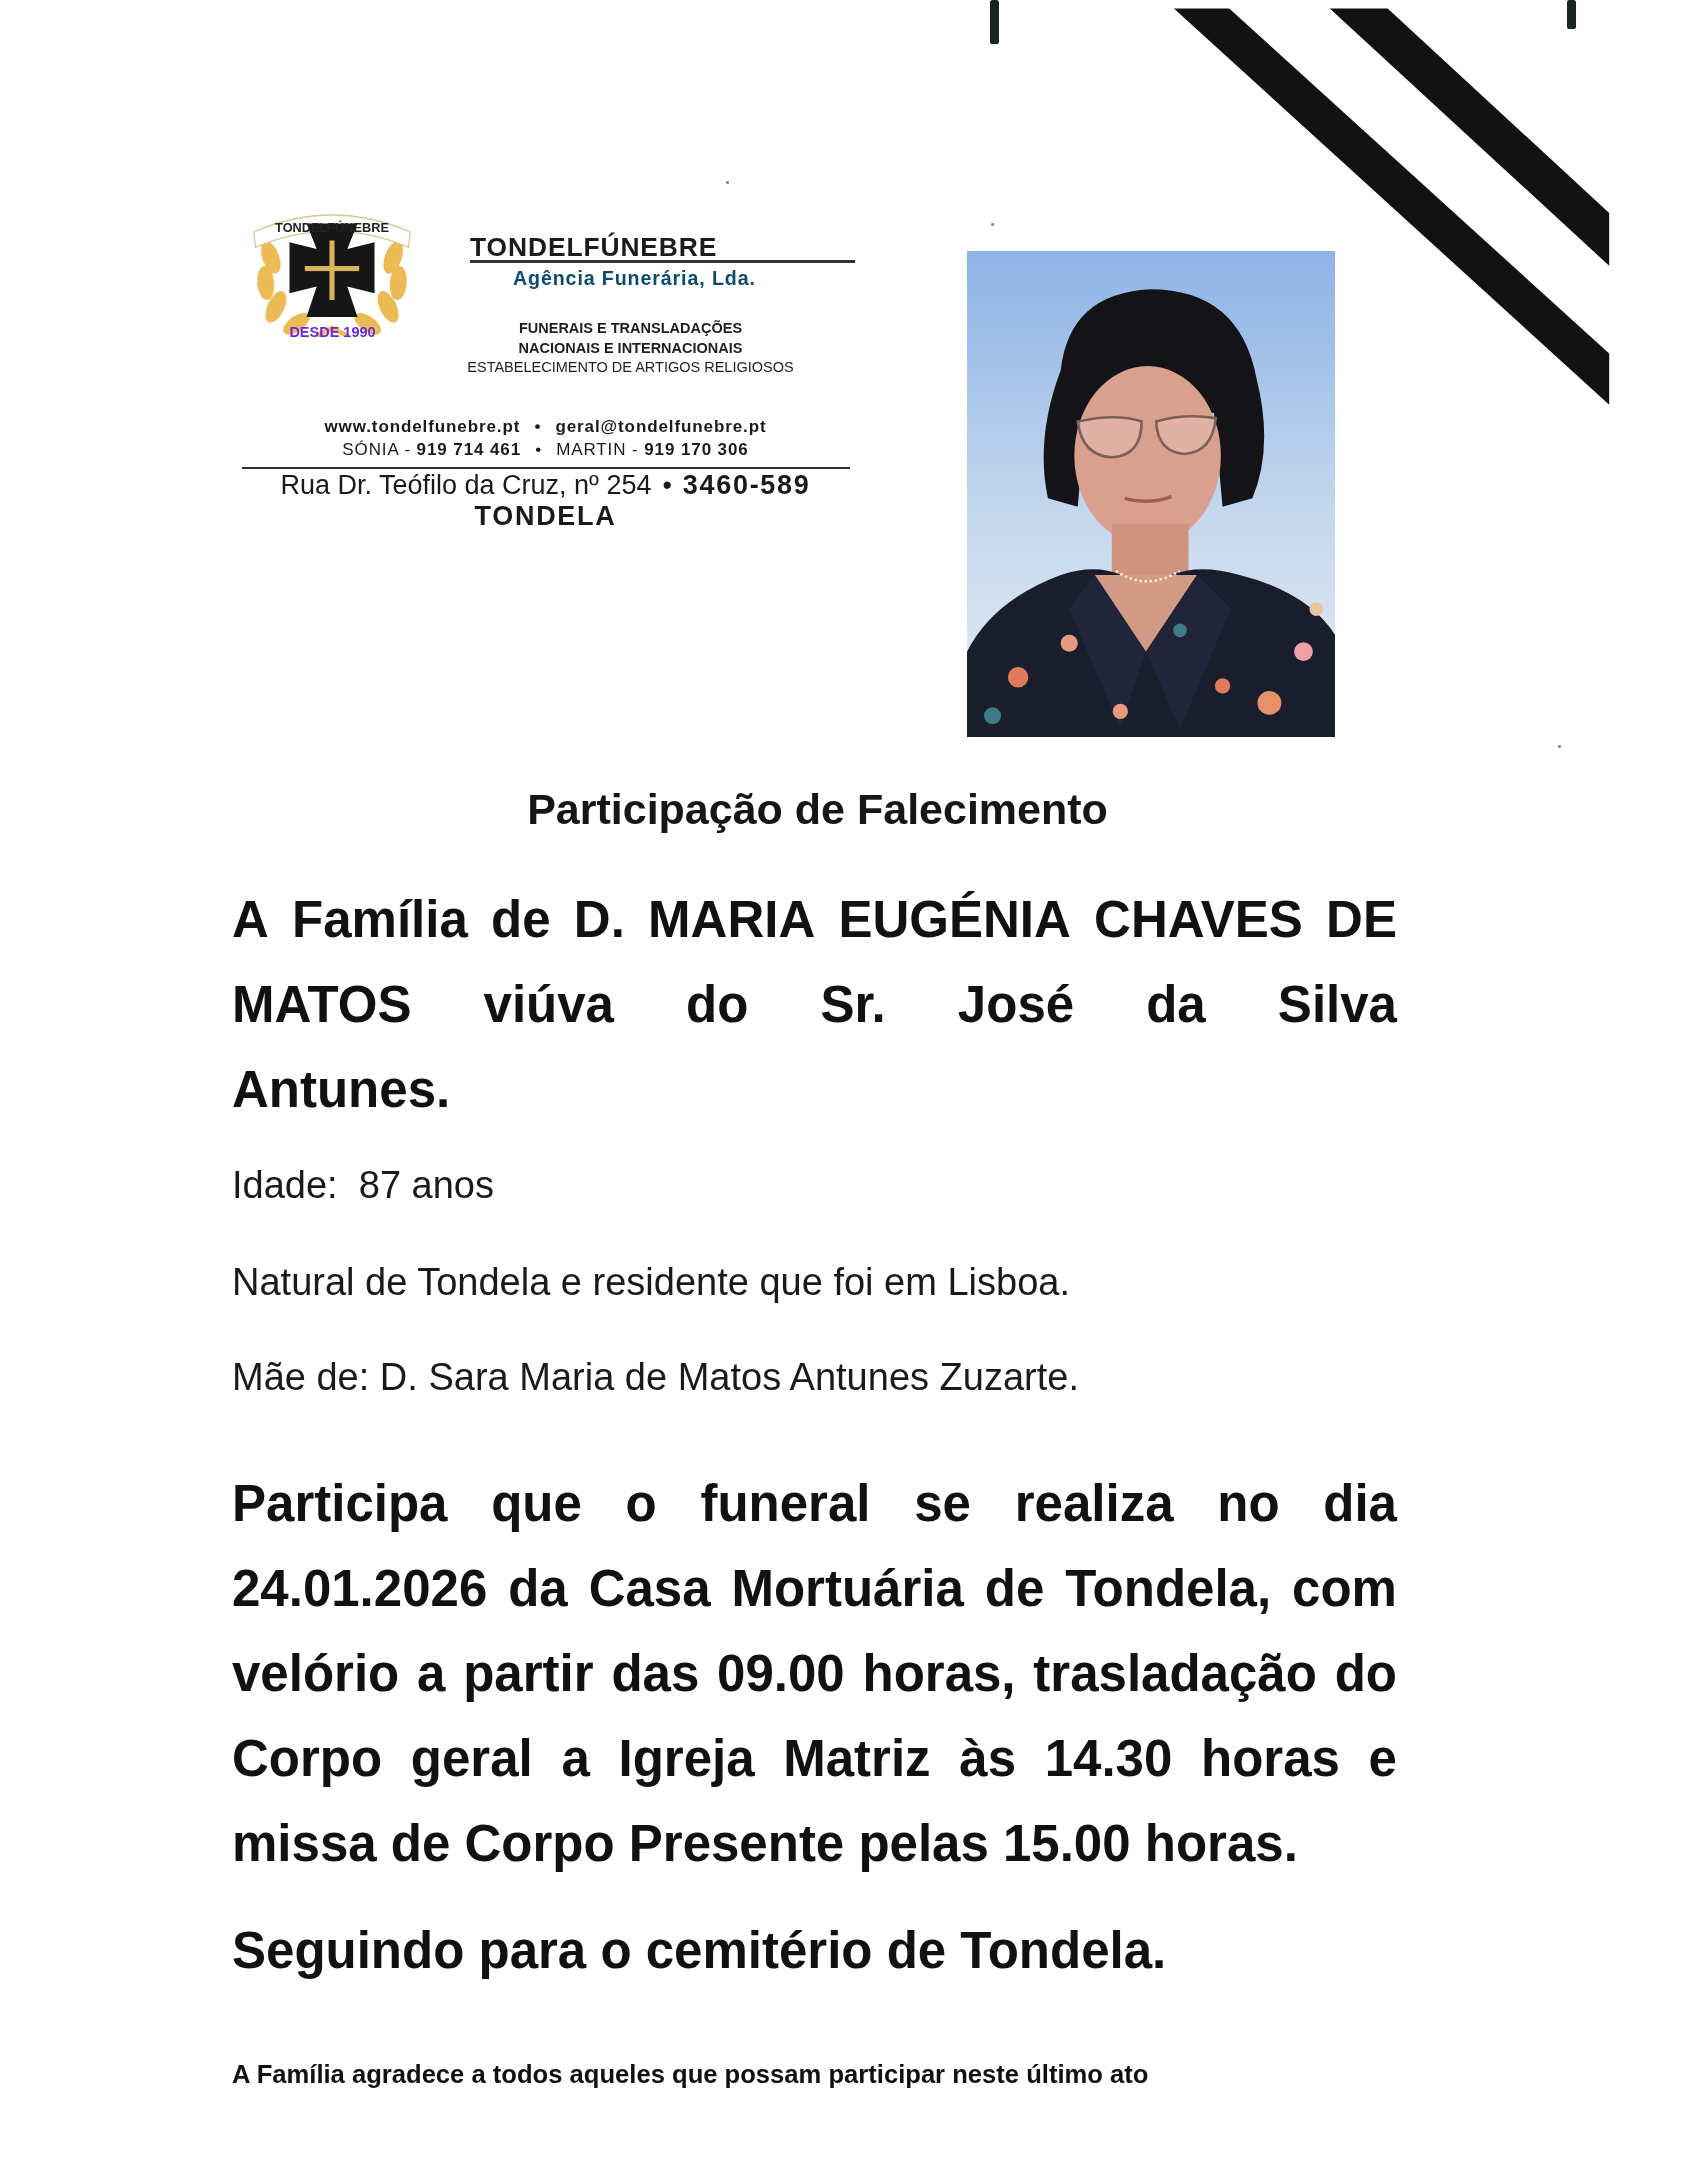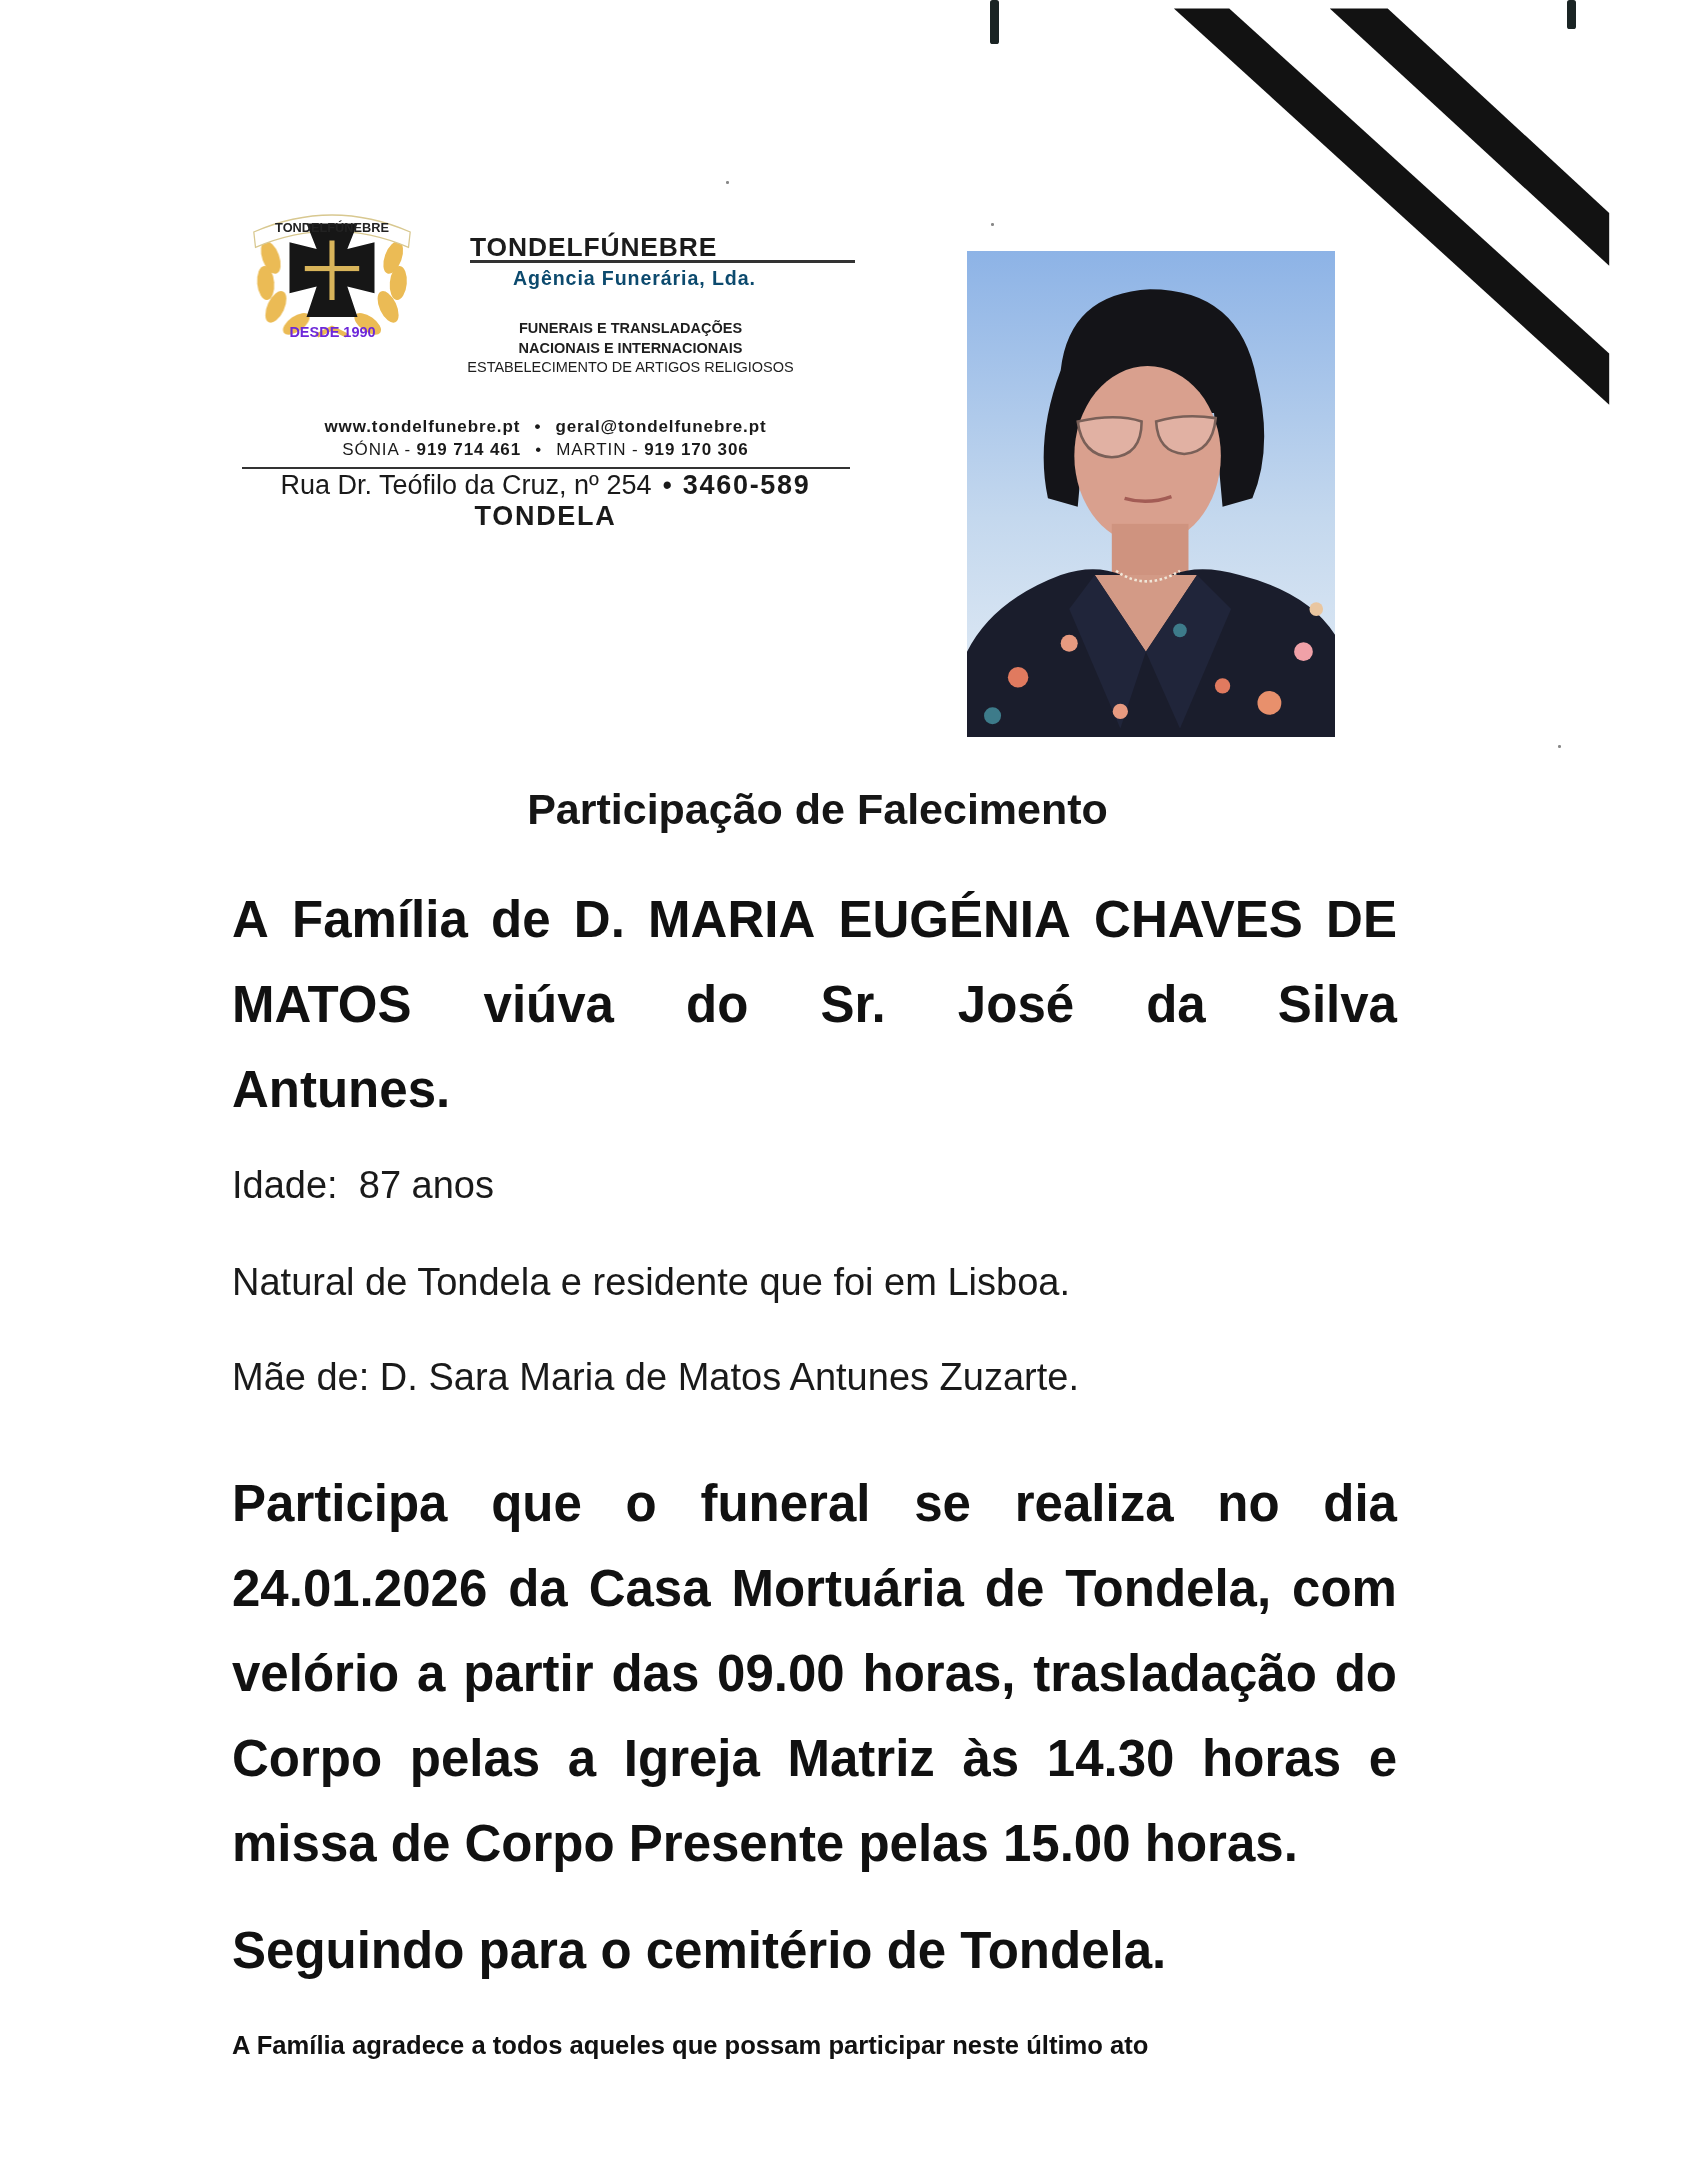--- a/index.html
+++ b/index.html
@@ -207,7 +207,7 @@
   </div>
   <div class="bl">
     <span>Corpo</span>
-    <span>pelas</span>
+    <span>geral</span>
     <span>a</span>
     <span>Igreja</span>
     <span>Matriz</span>

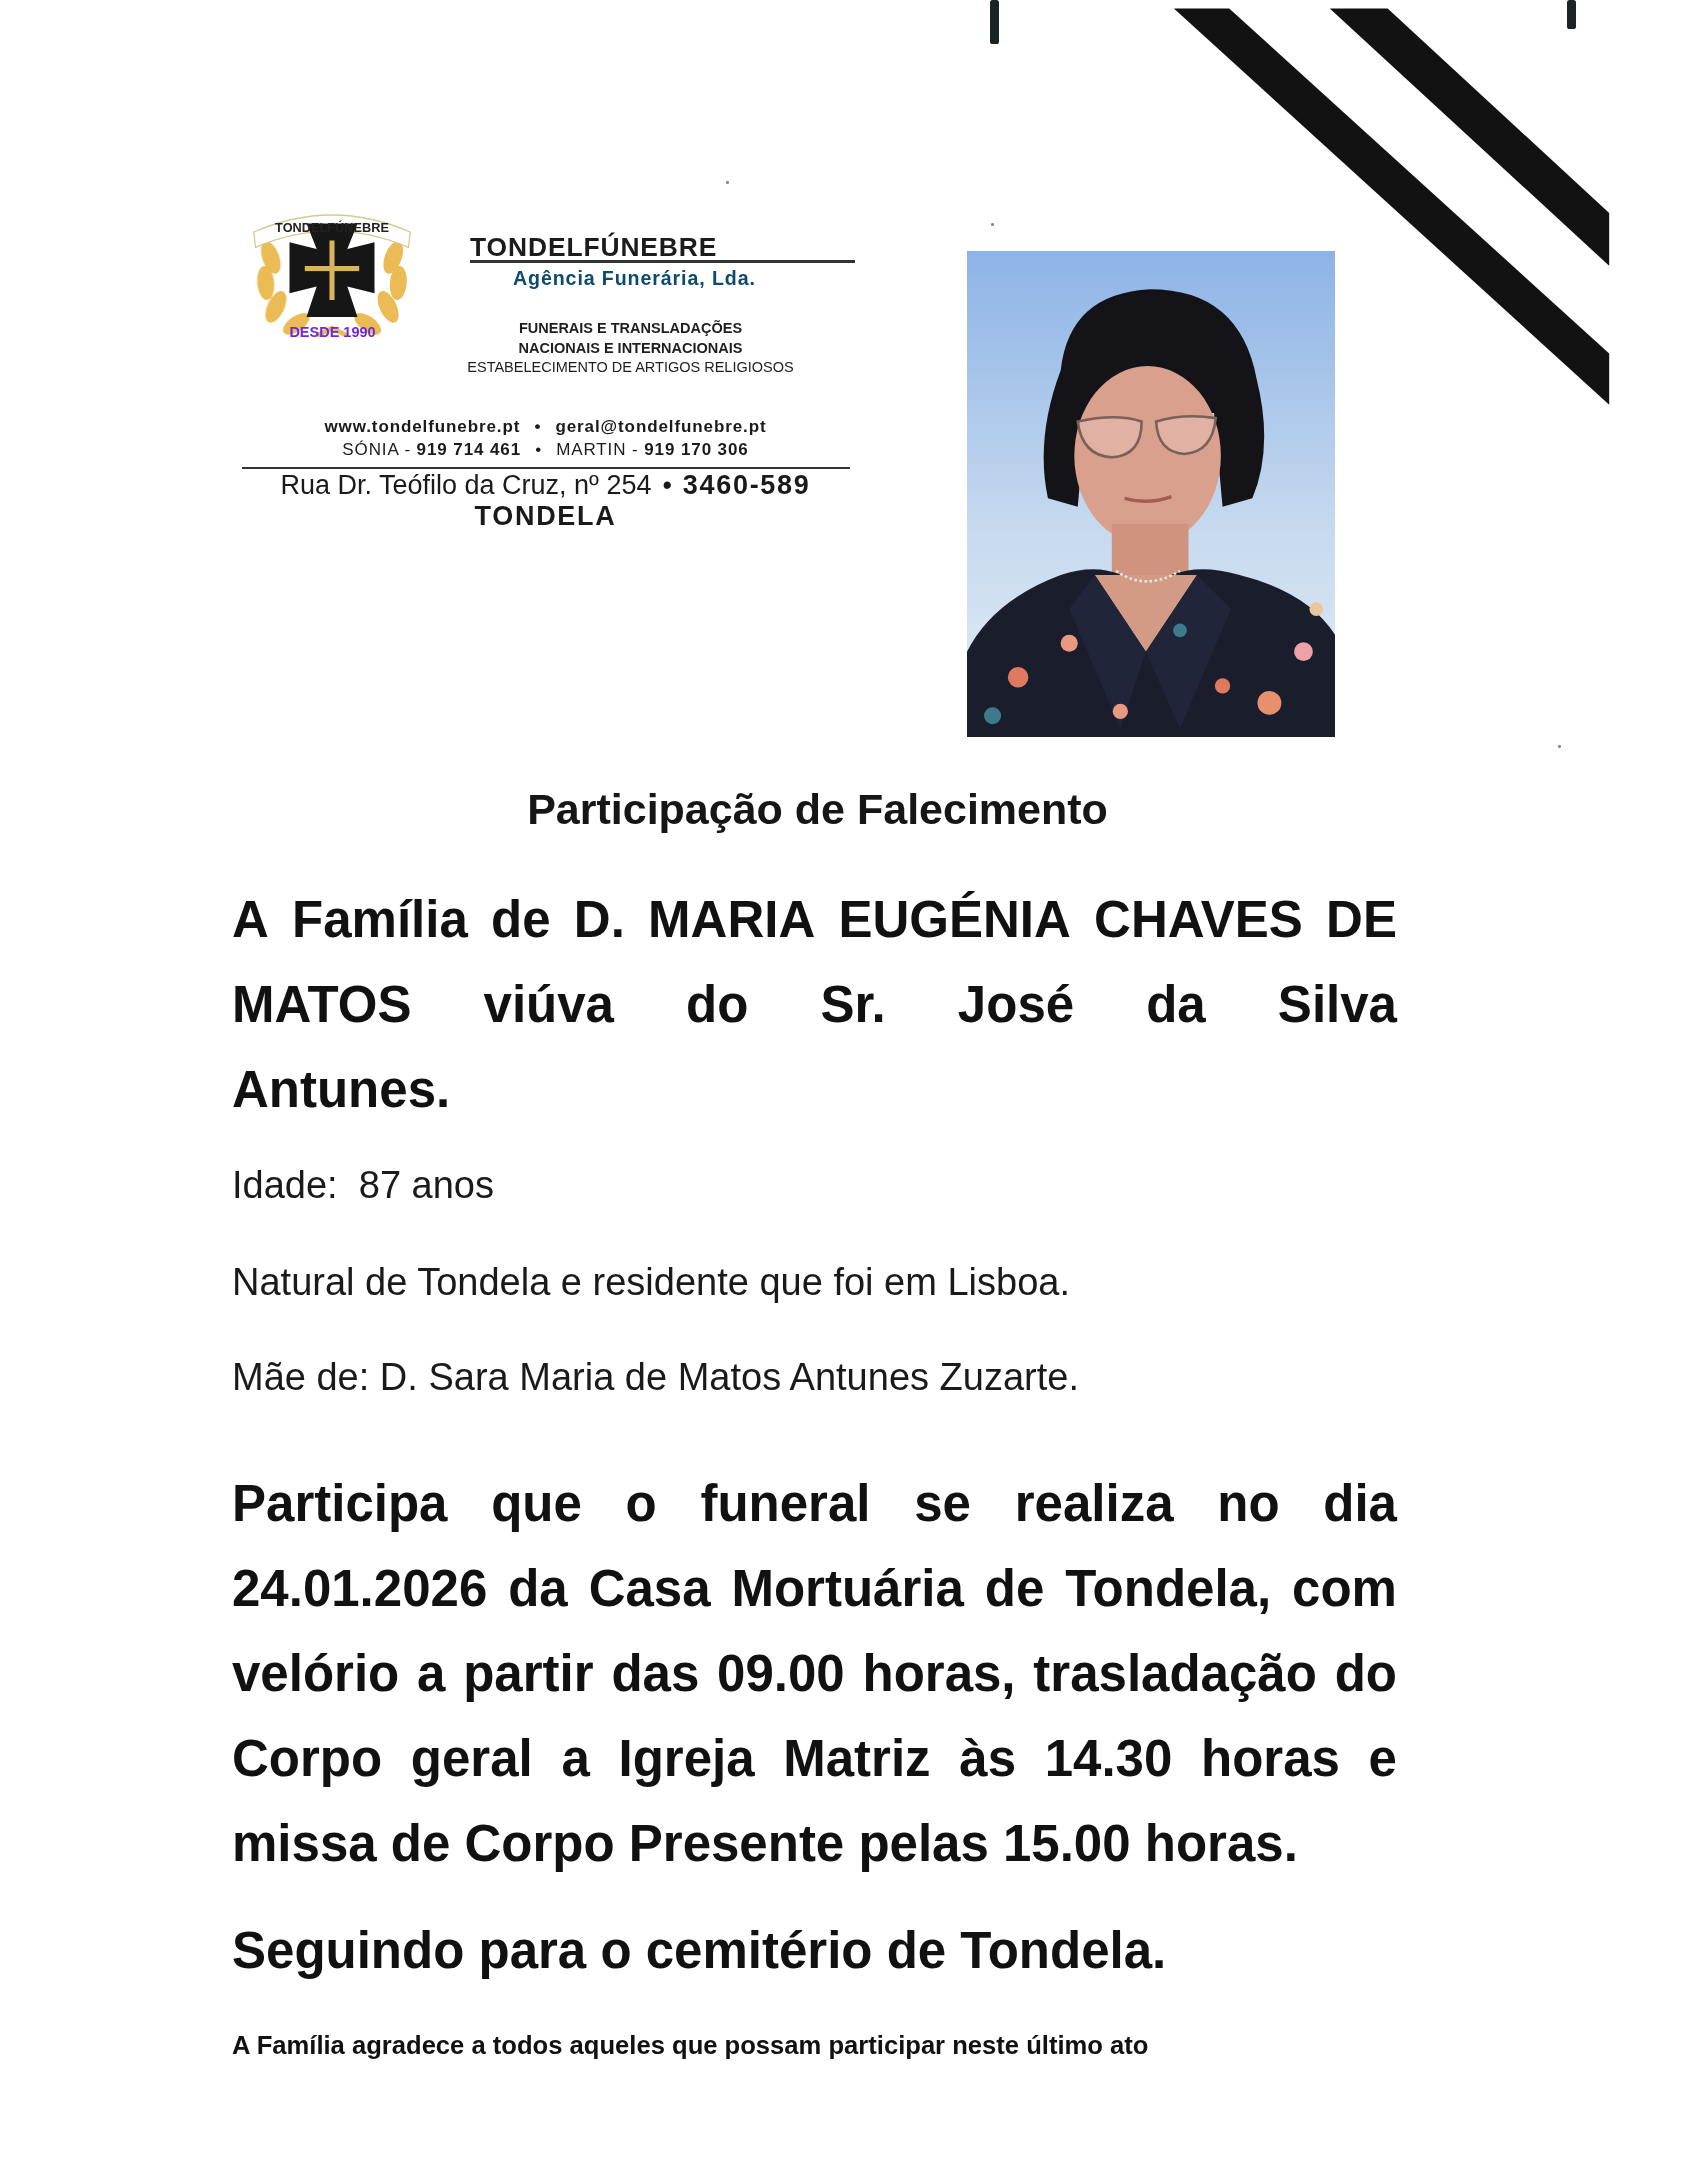--- a/index.html
+++ b/index.html
@@ -36,7 +36,7 @@
   .bl { display:flex; justify-content:space-between; white-space:nowrap; font-size:51px; font-weight:bold; color:#111; height:85px; align-items:center; }
   .bl.left { justify-content:flex-start; gap:0; }
   .reg { font-size:38px; color:#1a1a1a; white-space:nowrap; }
-  .footer-note { font-size:25.6px; font-weight:bold; color:#111; white-space:nowrap; }
+  .footer-note { font-size:25.6px; font-weight:bold; color:#111; white-space:nowrap;margin-top:29px; }
   .speck { position:absolute; width:2.6px; height:2.6px; background:#888; border-radius:50%; }
 </style>
 </head>

